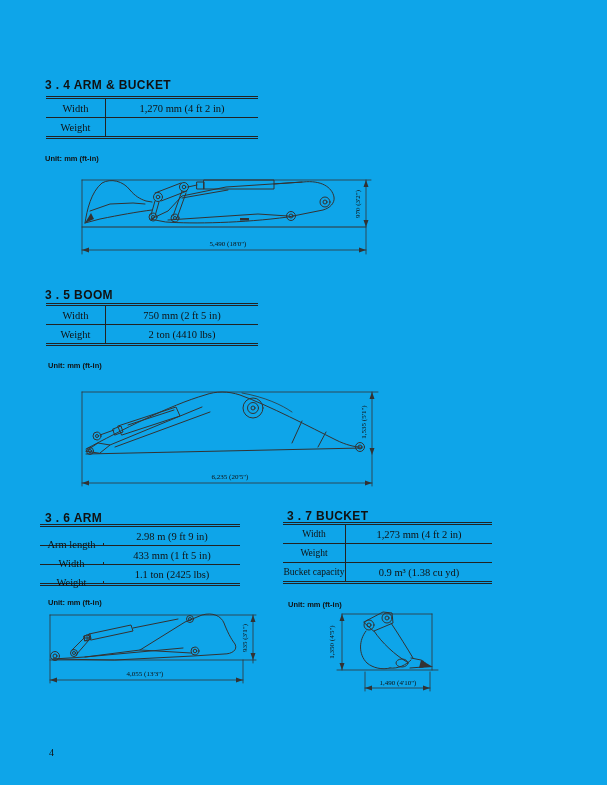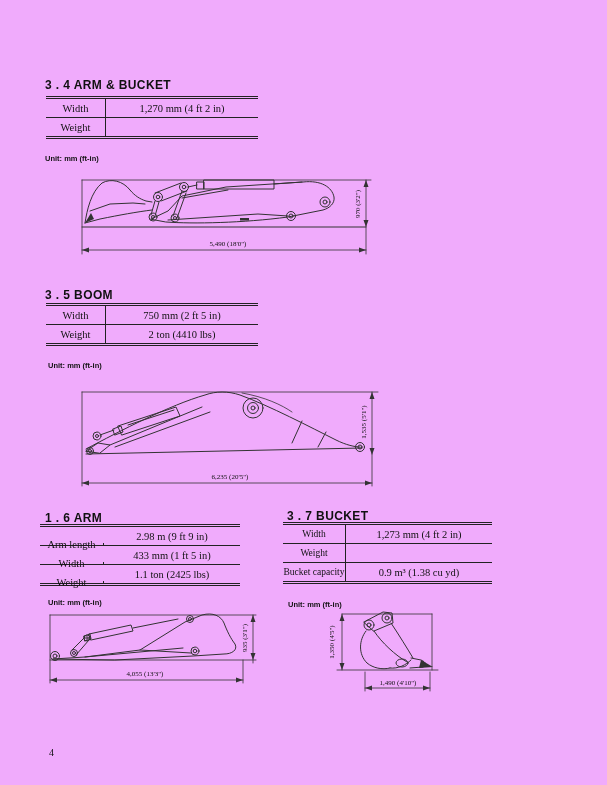--- a/index.html
+++ b/index.html
@@ -3,7 +3,7 @@
 <meta charset="utf-8">
 <style>
   html,body{margin:0;padding:0;background:#ffffff;}
-  .page{position:relative;width:607px;height:785px;background:#f0abfc;color:#111;
+  .page{position:relative;width:607px;height:785px;background:#0ea5e9;color:#111;
         font-family:"Liberation Serif",serif;overflow:hidden;}
   .h-sec{position:absolute;font:bold 12px "Liberation Sans",sans-serif;
          letter-spacing:.4px;color:#111;white-space:nowrap;}

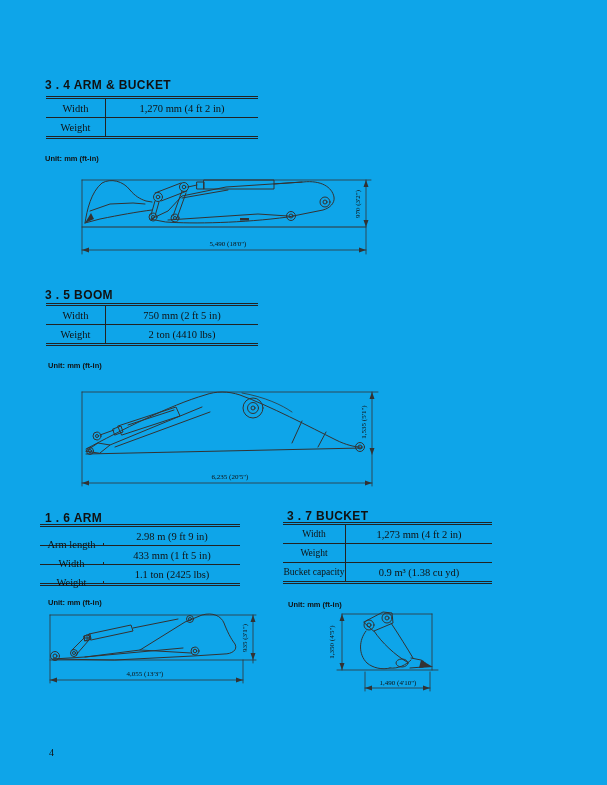--- a/index.html
+++ b/index.html
@@ -152,7 +152,7 @@
     </g>
   </svg>
 
-  <div class="h-sec" style="left:45px;top:511px;">1 . 6 ARM</div>
+  <div class="h-sec" style="left:45px;top:511px;">3 . 6 ARM</div>
 
   <div class="spec-table t36" style="left:40px;top:524px;width:200px;">
     <div class="t-row">

